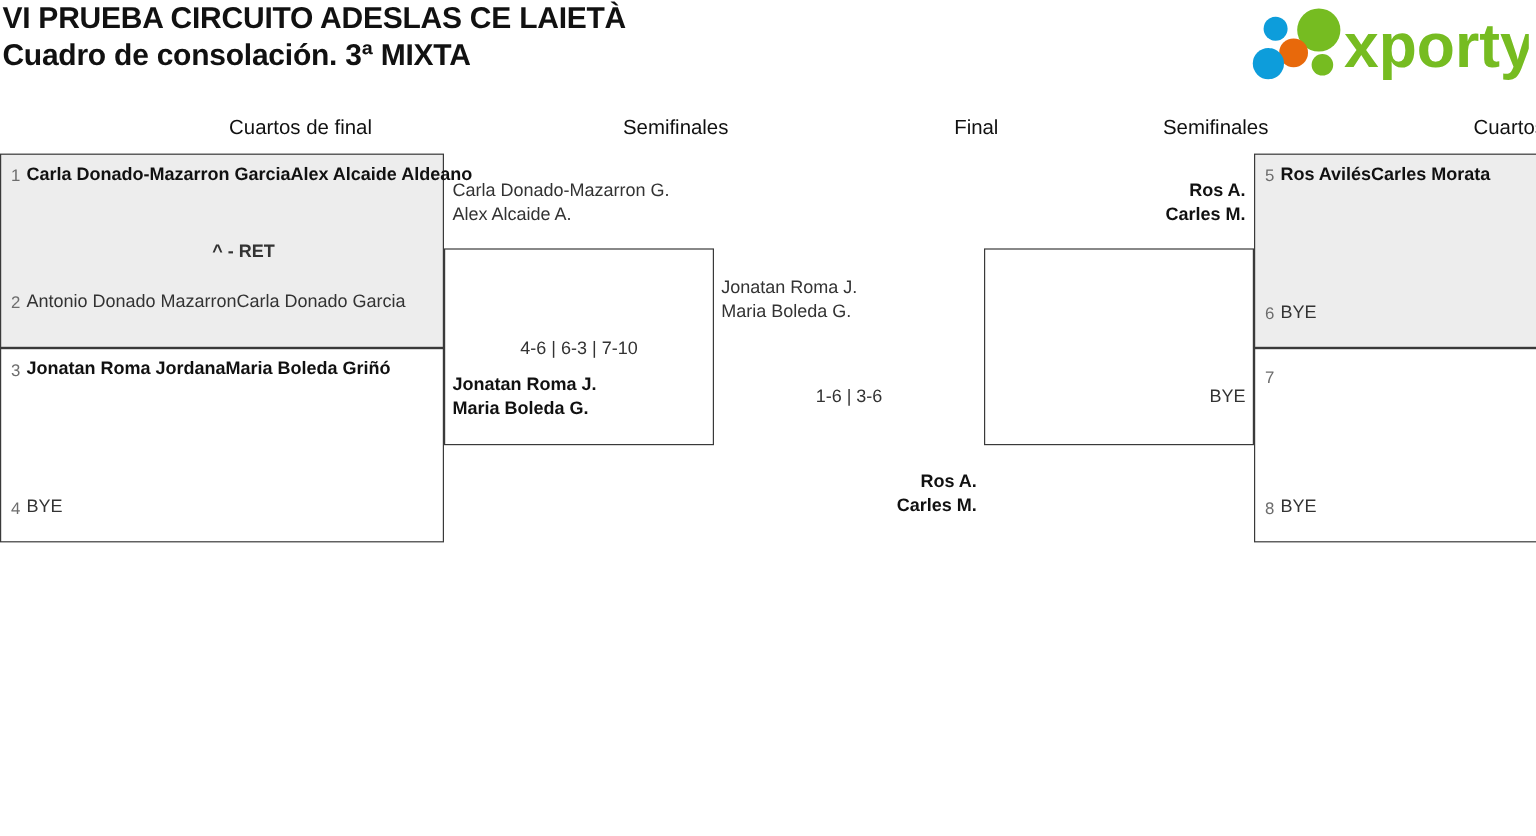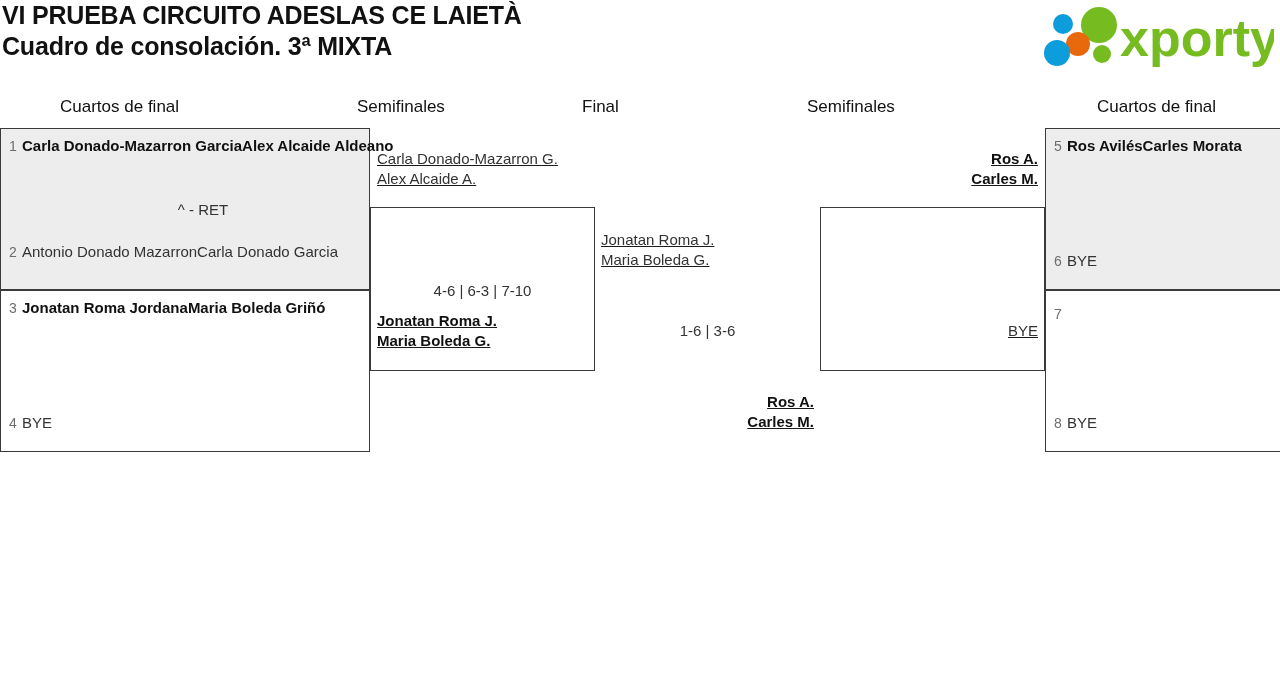--- a/index.html
+++ b/index.html
@@ -19,7 +19,7 @@
   
   .round-head{
     position:absolute;top:96px;font-size:17px;line-height:22px;
-    color:#111;white-space:nowrap;text-align:left;
+    color:#111;white-space:nowrap;text-align:right;
   }
   
   .mbox{position:absolute;box-sizing:border-box;border:1.4px solid #3a3a3a;}

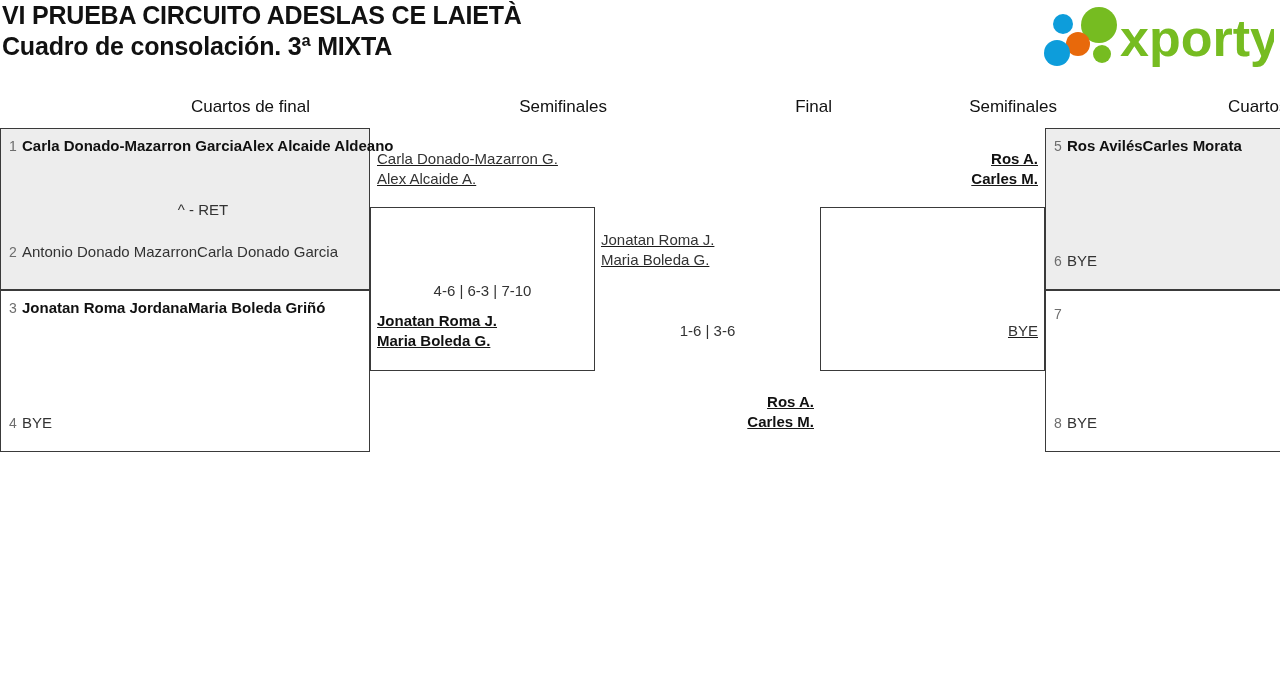--- a/index.html
+++ b/index.html
@@ -37,7 +37,7 @@
   .lose .nm{font-weight:400;color:#333;}
   .bye{font-size:15px;font-weight:400;color:#333;}
   
-  .float{position:absolute;white-space:nowrap;line-height:20px;text-decoration:underline;}
+  .float{position:absolute;white-space:nowrap;line-height:20px;}
   .float .nm{font-size:15px;display:block;}
   .float.win .nm{font-weight:700;color:#111;}
   .float.lose .nm{font-weight:400;color:#333;}

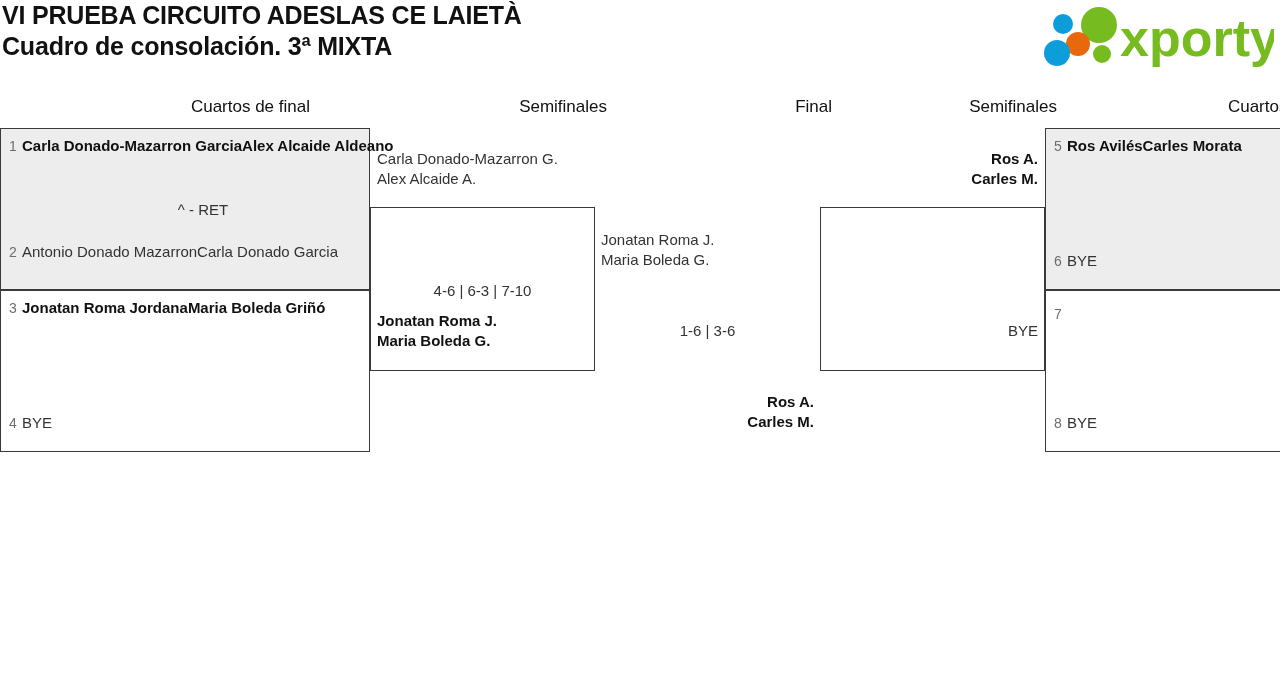--- a/index.html
+++ b/index.html
@@ -83,7 +83,7 @@
     <span class="nm">Alex Alcaide Aldeano</span>
   </span>
 </div>
-<div class="score" style="left:0px;top:200px;width:406px;">^ - RET</div>
+<div class="score" style="left:0px;top:200px;width:406px;font-weight:bold;">^ - RET</div>
 
 <div class="entry lose" style="left:4px;top:242px;">
   <span class="seed">2</span>

